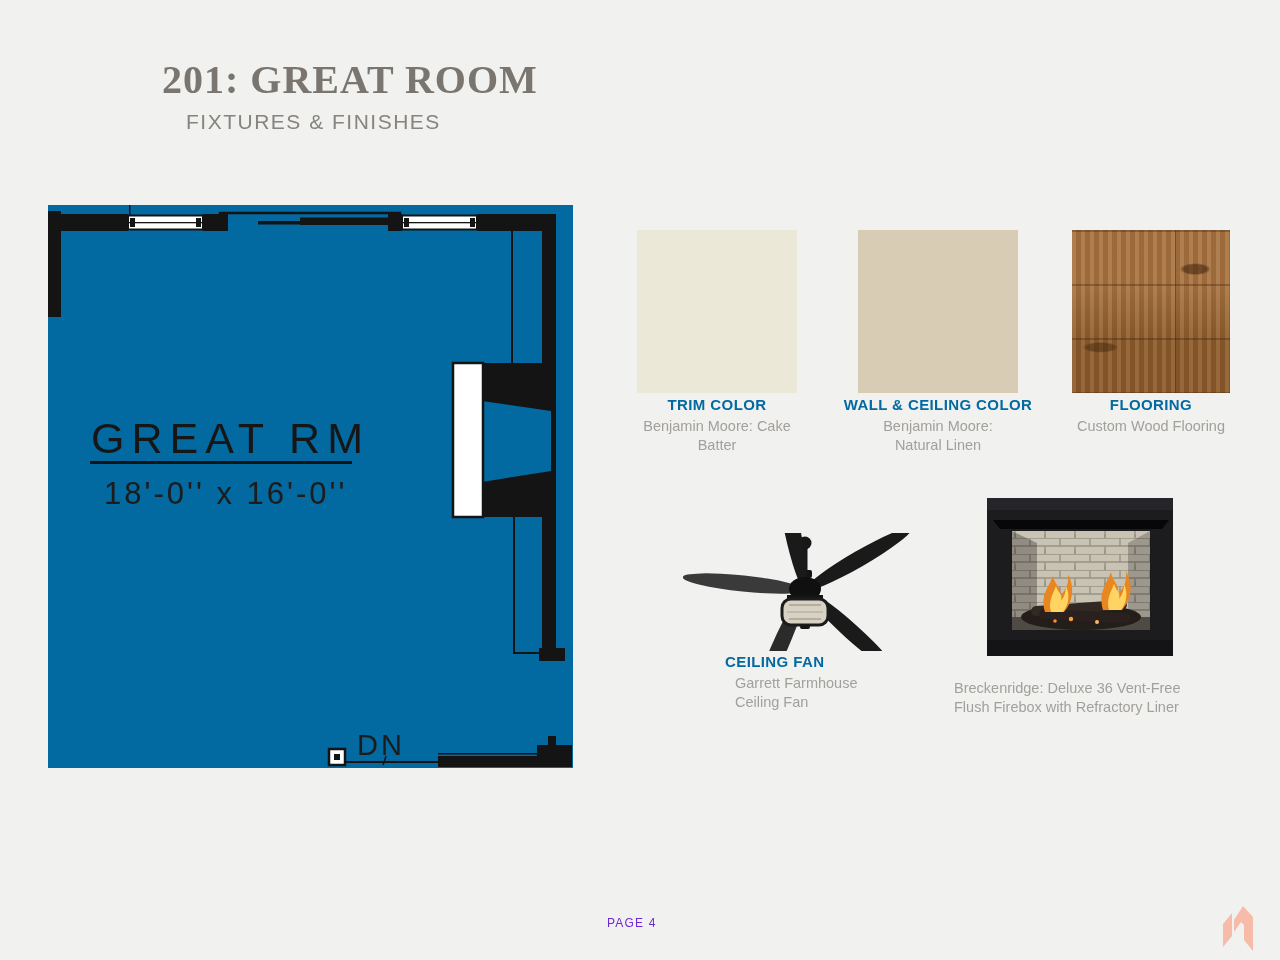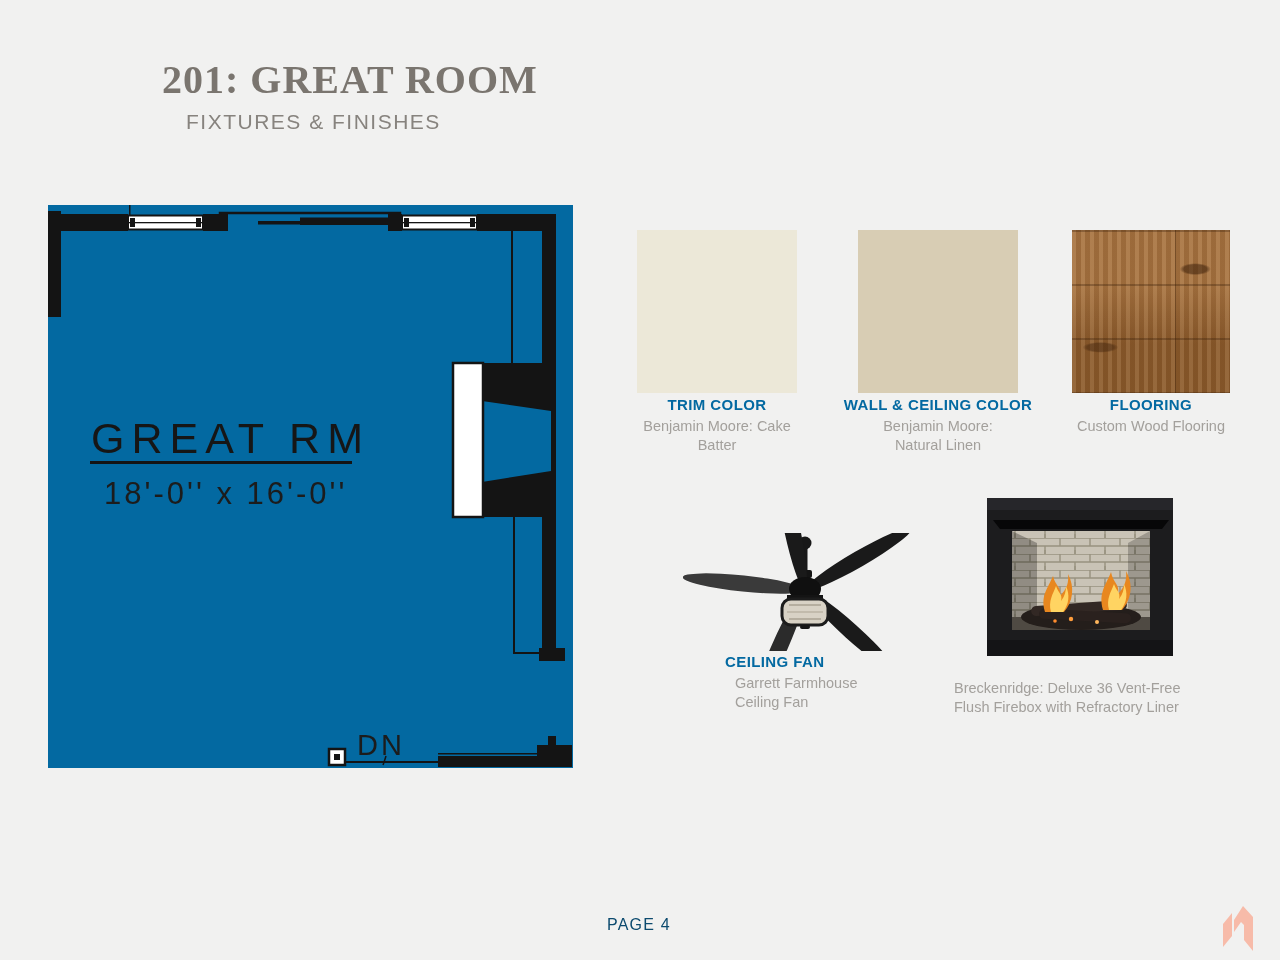--- a/index.html
+++ b/index.html
@@ -64,7 +64,7 @@
   
   .page-num{
     left:607px;top:916px;
-    font-size:16px;color:#0c4a6e;letter-spacing:1.2px;
+    font-size:12px;color:#6d28d9;letter-spacing:1.2px;
   }
   .logo{left:1220px;top:902px;}
 </style>

